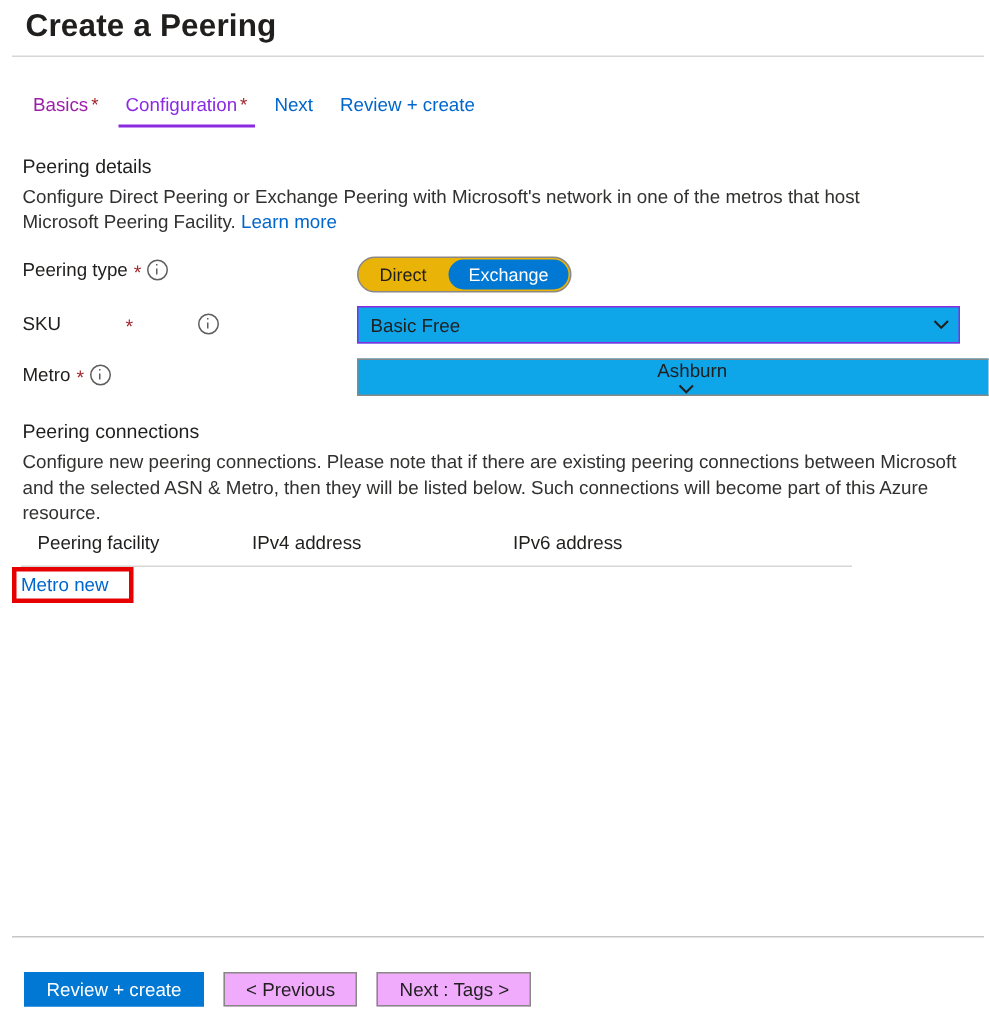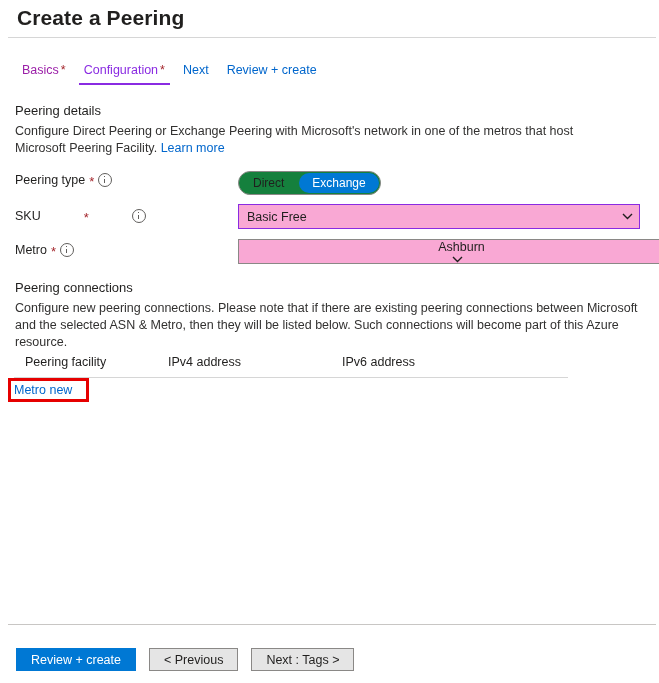--- a/index.html
+++ b/index.html
@@ -148,7 +148,7 @@
     border-radius: 13px;
     height: 22px;
     padding: 0;
-    background: #15803d;
+    background: #eab308;
     overflow: hidden;
     cursor: pointer;
   }

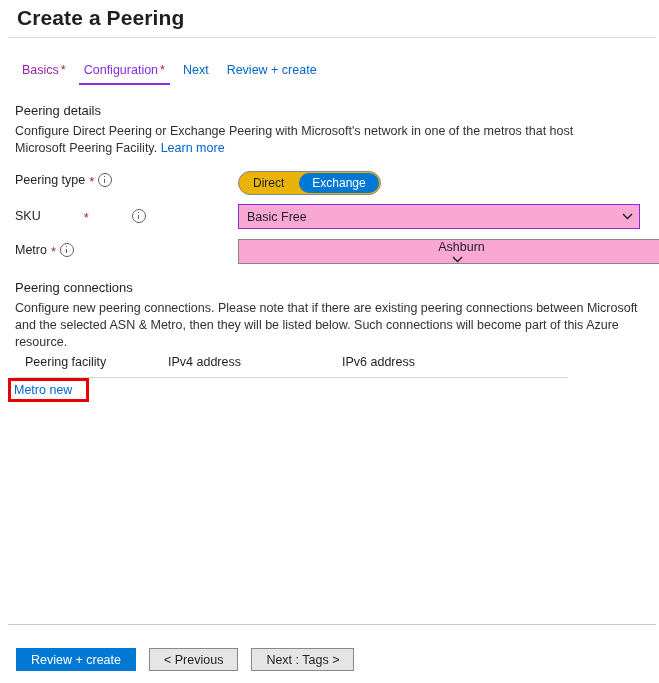--- a/index.html
+++ b/index.html
@@ -174,7 +174,7 @@
   .dropdown {
     position: absolute;
     height: 25px;
-    background: #f9a8d4;
+    background: #0ea5e9;
     border: 1px solid #8a8886;
     display: flex;
     align-items: center;

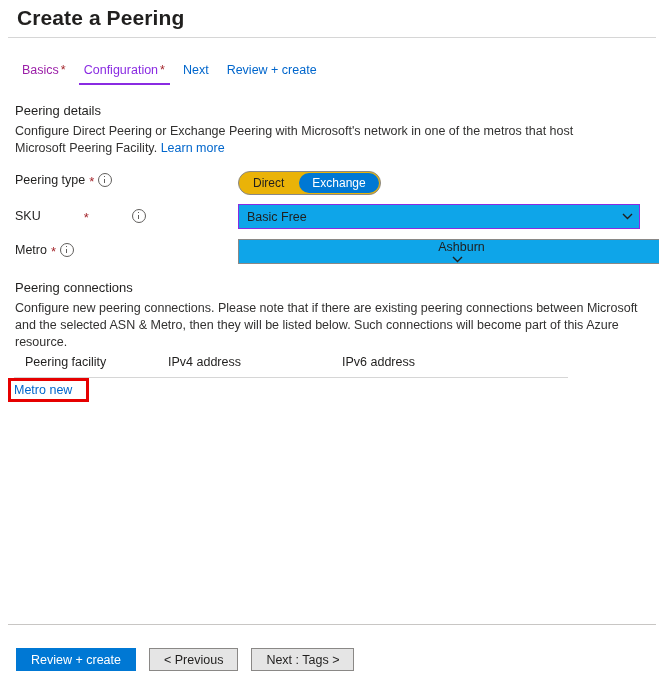--- a/index.html
+++ b/index.html
@@ -270,7 +270,7 @@
     box-sizing: border-box;
     cursor: pointer;
     border: 1px solid #8a8886;
-    background: #e5e5e5;
+    background: #f0abfc;
     color: #201f1e;
     white-space: nowrap;
   }

